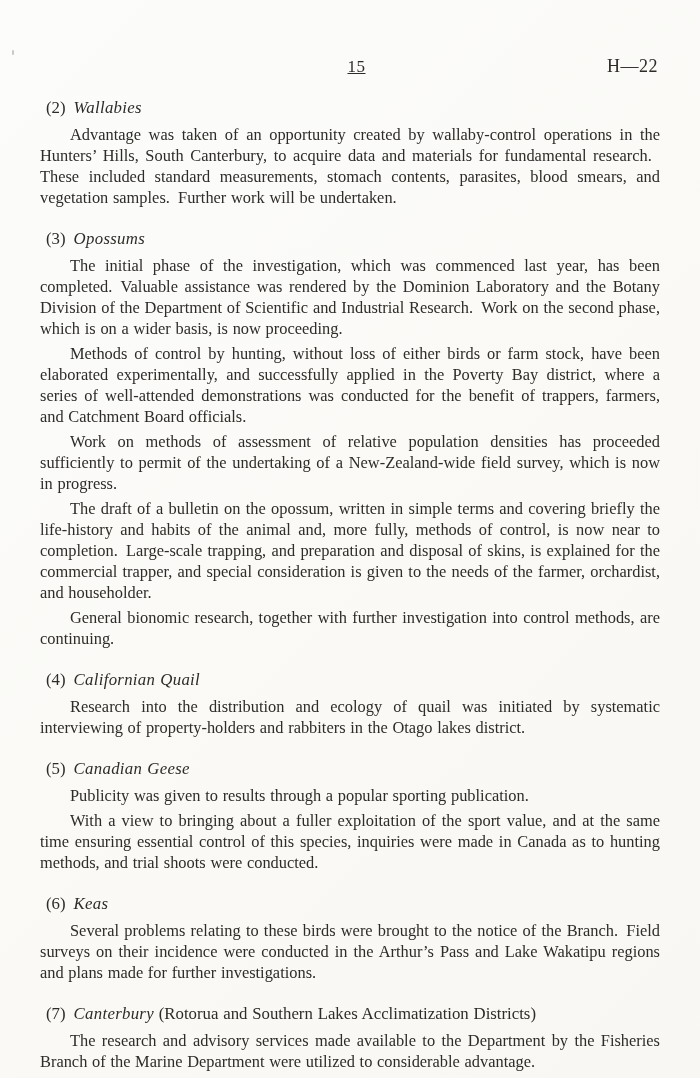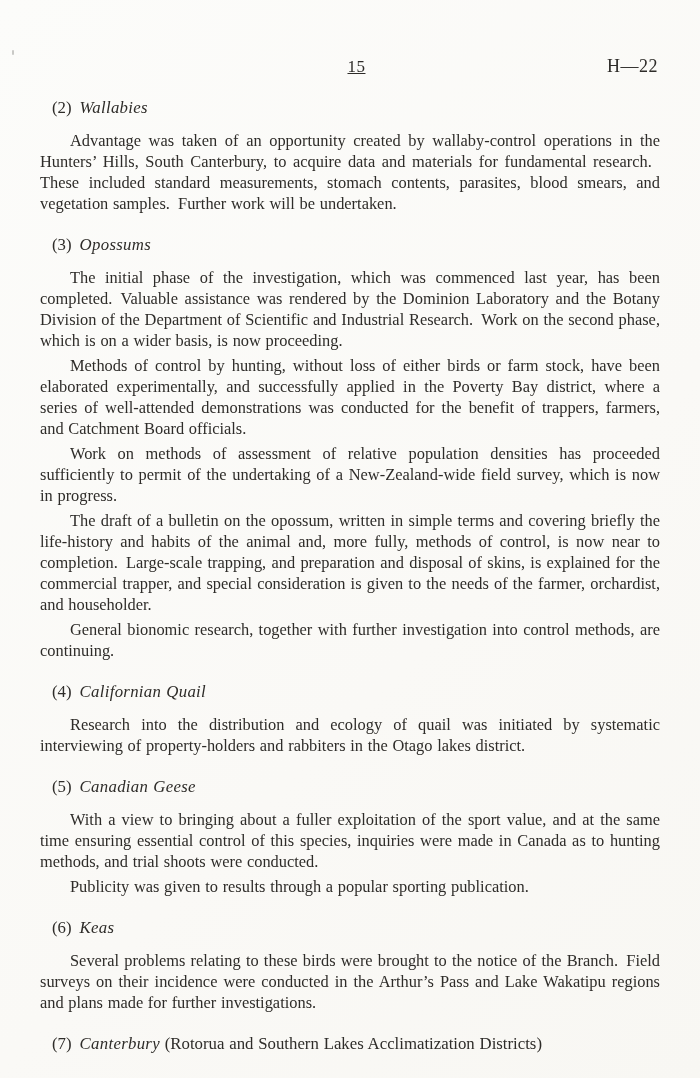--- a/index.html
+++ b/index.html
@@ -55,7 +55,7 @@
     margin-top: 20px;
   }
   .sec-head {
-    margin: 12px;
+    margin: 6px;
     font-size: 16.8px;
     font-weight: normal;
     line-height: 21px;

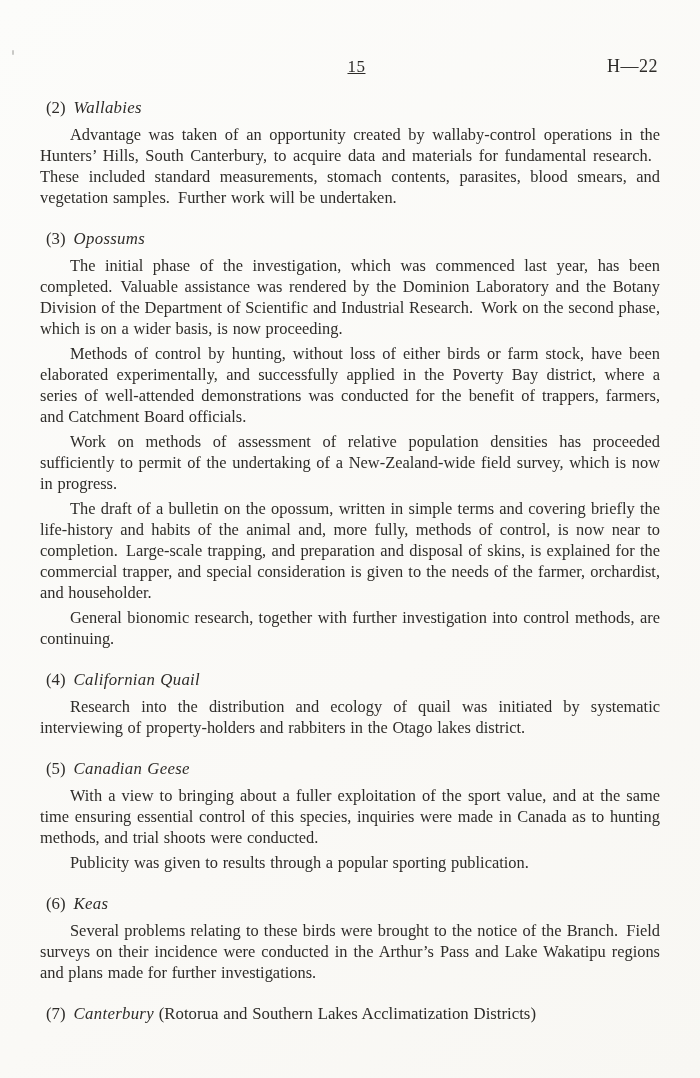--- a/index.html
+++ b/index.html
@@ -118,8 +118,8 @@
     <h2 class="sec-head">
       <span class="sec-num">(5)</span><span class="sec-title">Canadian Geese</span> 
     </h2>
+    <p class="para">Publicity was given to results through a popular sporting publication.</p>
     <p class="para">With a view to bringing about a fuller exploitation of the sport value, and at the same time ensuring essential control of this species, inquiries were made in Canada as to hunting methods, and trial shoots were conducted.</p>
-    <p class="para">Publicity was given to results through a popular sporting publication.</p>
   </div>
 
   <div class="section">

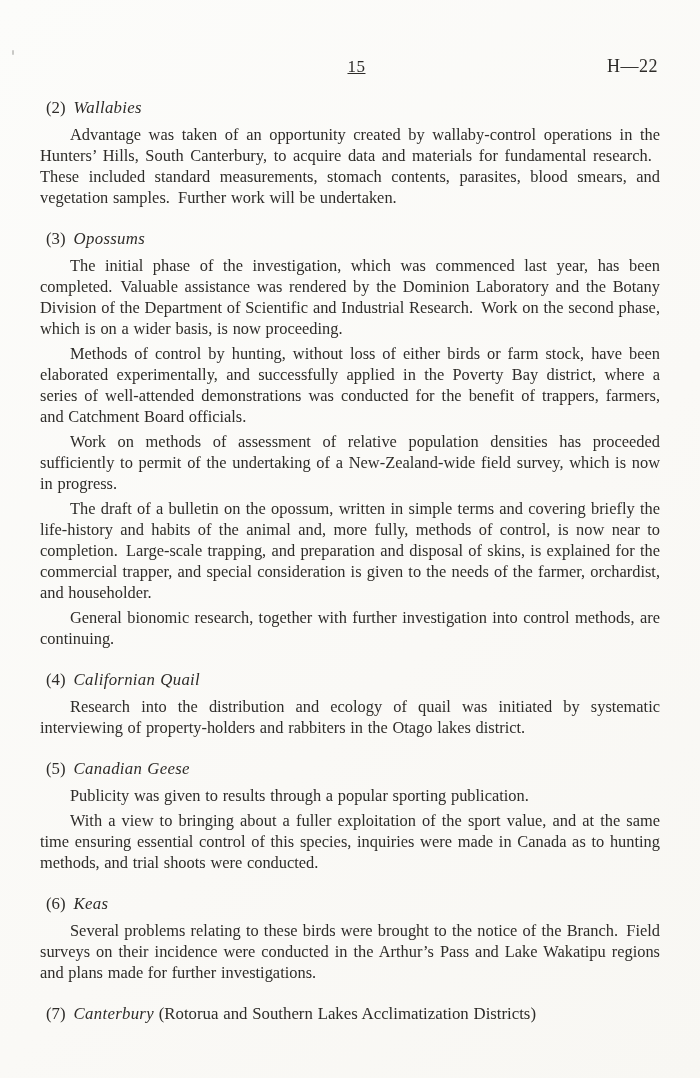--- a/index.html
+++ b/index.html
@@ -133,6 +133,7 @@
     <h2 class="sec-head">
       <span class="sec-num">(7)</span><span class="sec-title">Canterbury</span> <span class="sec-suffix">(Rotorua and Southern Lakes Acclimatization Districts)</span>
     </h2>
+    <p class="para">The research and advisory services made available to the Department by the Fisheries Branch of the Marine Department were utilized to considerable advantage.</p>
   </div>
 </div>
 

